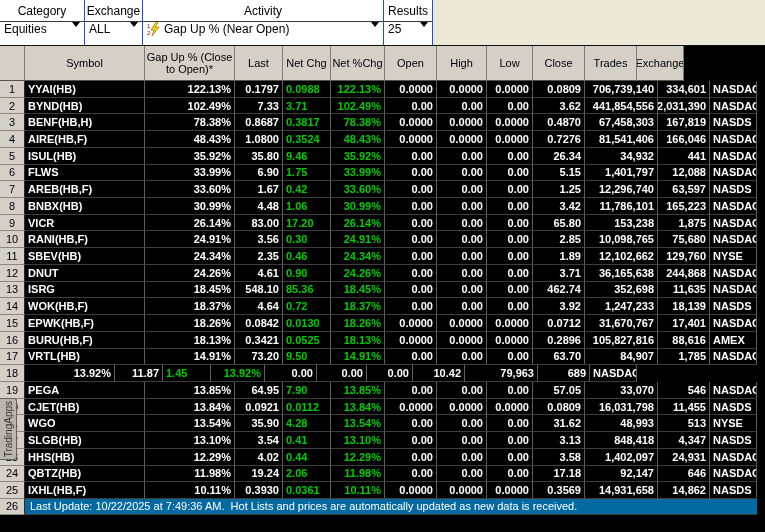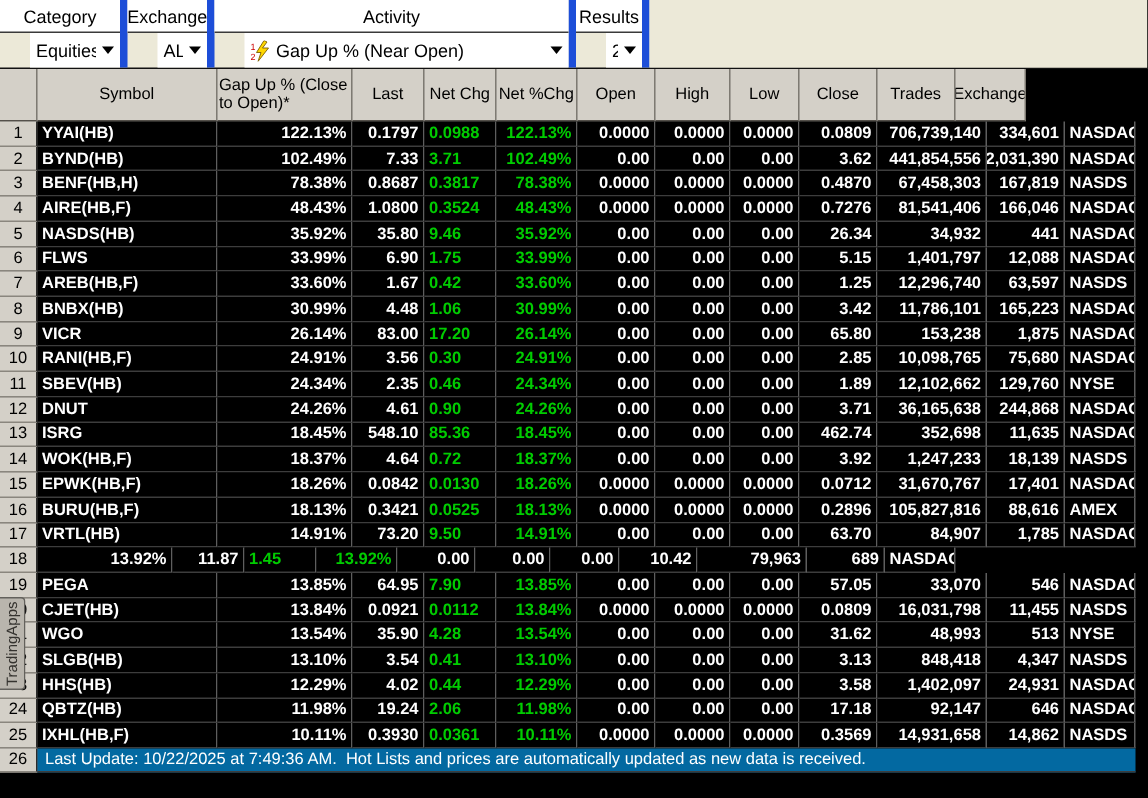--- a/index.html
+++ b/index.html
@@ -11,7 +11,7 @@
 
   
   .toolbar { display:flex; width:765px; height:46px; background:#ece9d8; border-bottom:1px solid #111; }
-  .tb-group { display:flex; flex-direction:column; border-right:5px solid #1d4ed8; }
+  .tb-group { display:flex; flex-direction:column; border-right:1px solid #1d4ed8; }
   .tb-label {
     height:22px; background:#fff; border-bottom:1px solid #3a3a3a;
     display:flex; align-items:center; justify-content:center;

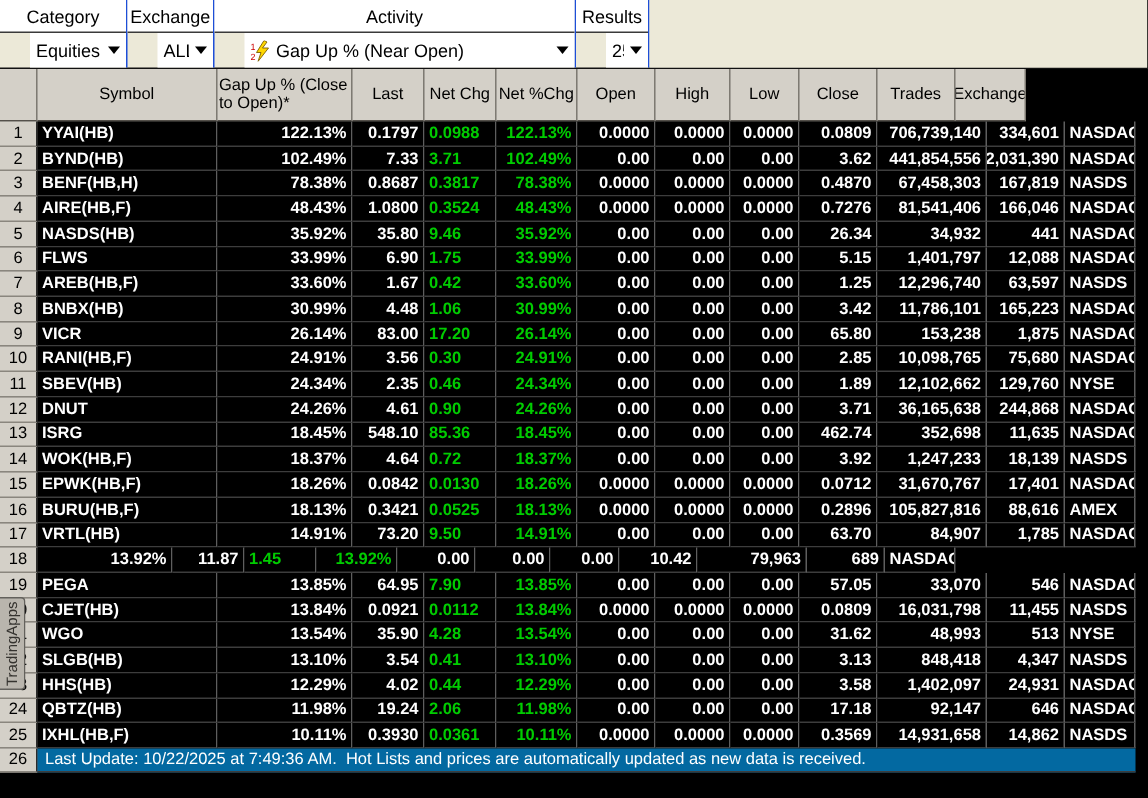--- a/index.html
+++ b/index.html
@@ -18,8 +18,8 @@
     font-size:12px; color:#000;
   }
   .combo {
-    flex:1; background:#fff; display:flex; align-items:center;
-    padding:0 4px; font-size:12px; color:#000; cursor:default;margin-left:20px;
+    flex:1; background:#fff; display:flex; align-items:flex-start;
+    padding:0 4px; font-size:12px; color:#000; cursor:default;
   }
   .combo-text { flex:1; white-space:nowrap; overflow:hidden; }
   .combo-arrow {

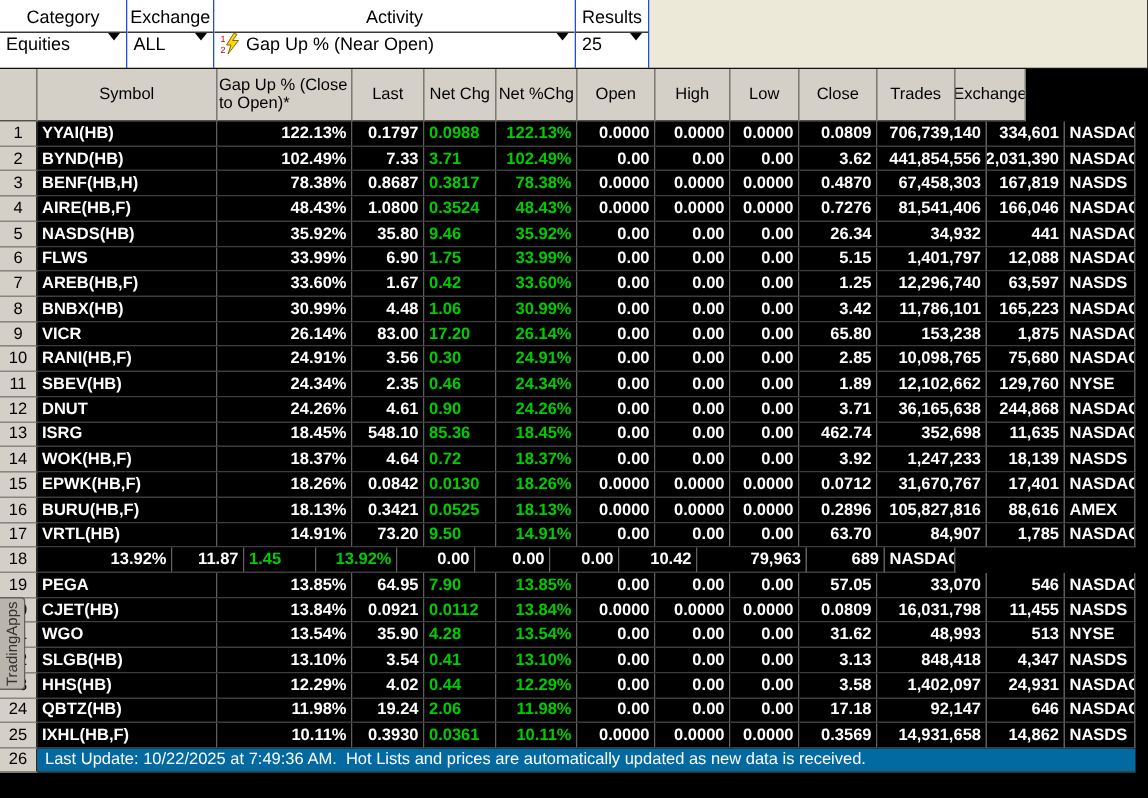--- a/index.html
+++ b/index.html
@@ -36,7 +36,7 @@
   .hcell {
     background:#d4d0c8; color:#000; font-size:11px;
     border-right:1px solid #7e7a72; border-bottom:1px solid #54504a;
-    display:flex; align-items:center; justify-content:center; text-align:left;
+    display:flex; align-items:center; justify-content:center; text-align:center;
     line-height:12px; overflow:hidden; padding:0 1px;
   }
   .drow { display:flex; height:16.72px; }

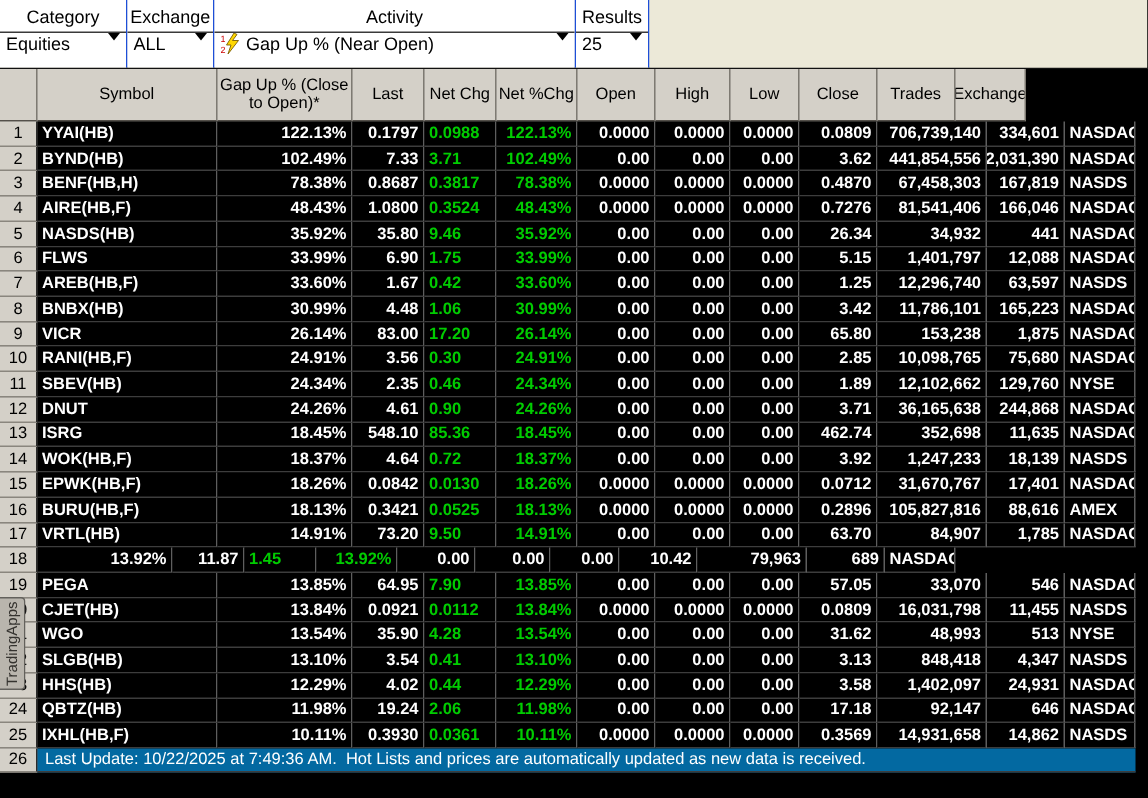--- a/index.html
+++ b/index.html
@@ -200,7 +200,7 @@
       </div>
         <div class="drow">
         <div class="numcell c-num">5</div>
-        <div class="cell c-sym  t-white al">NASDS(HB)</div>
+        <div class="cell c-sym  t-white al">ISUL(HB)</div>
         <div class="cell c-gap  t-white ar">35.92%</div>
         <div class="cell c-last t-white ar">35.80</div>
         <div class="cell c-nchg t-green al">9.46</div>

